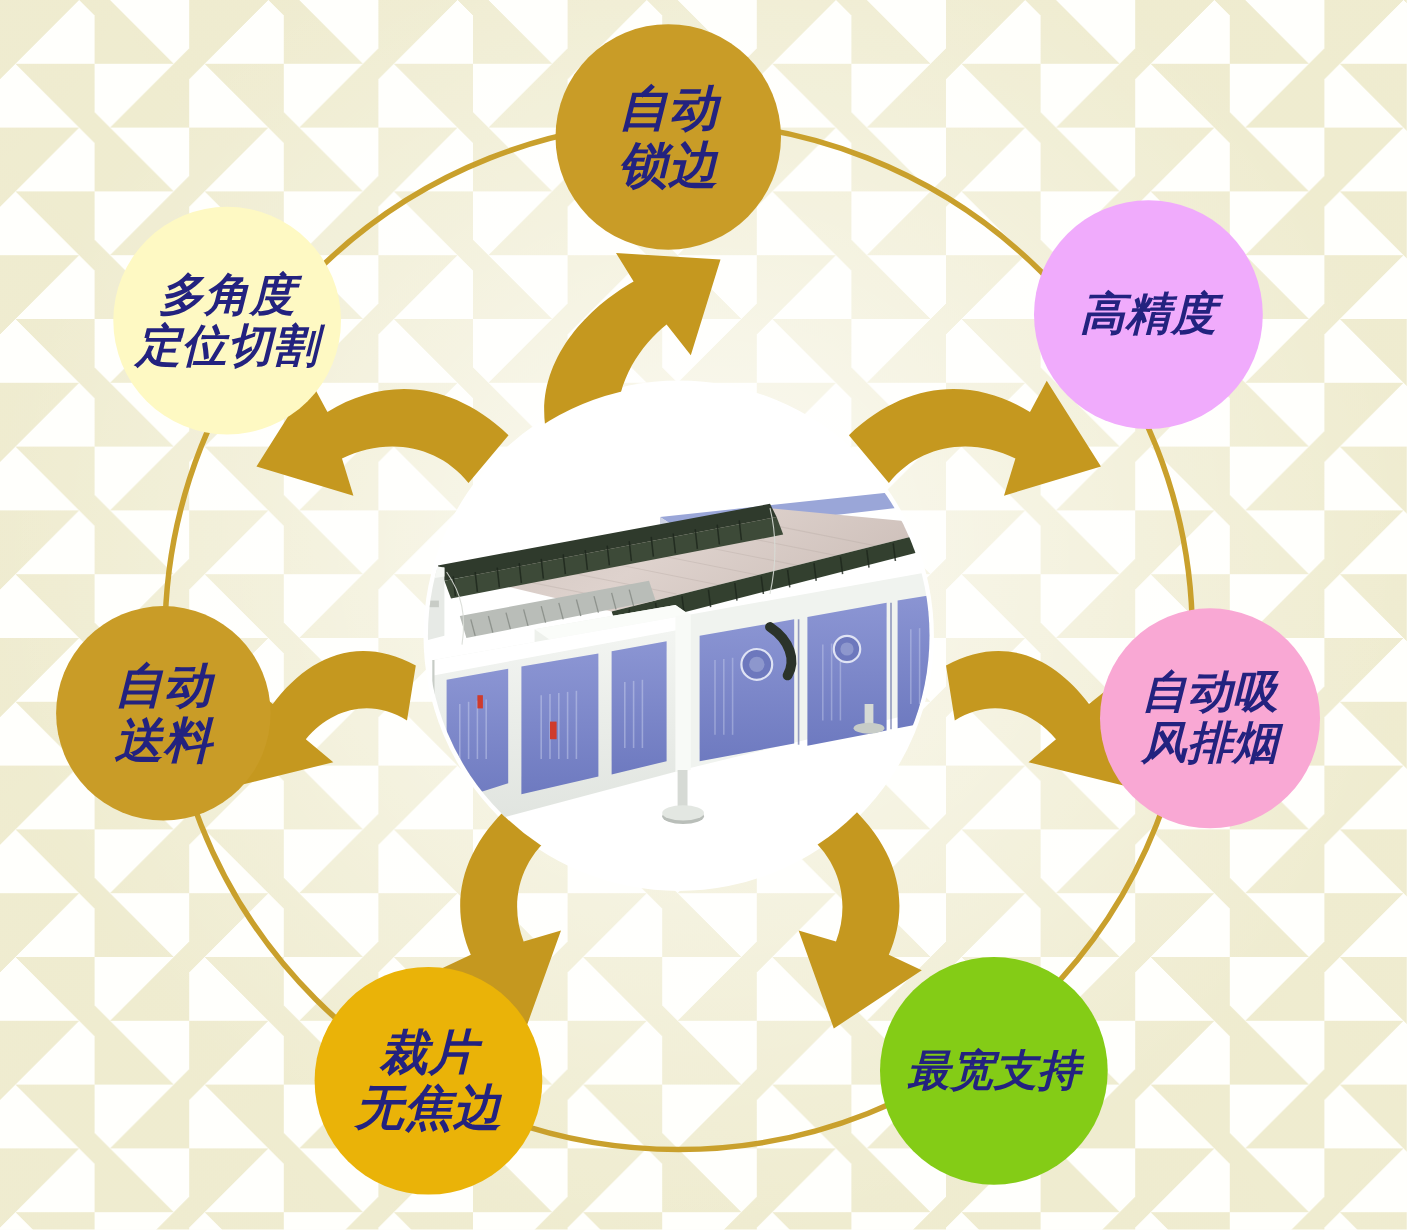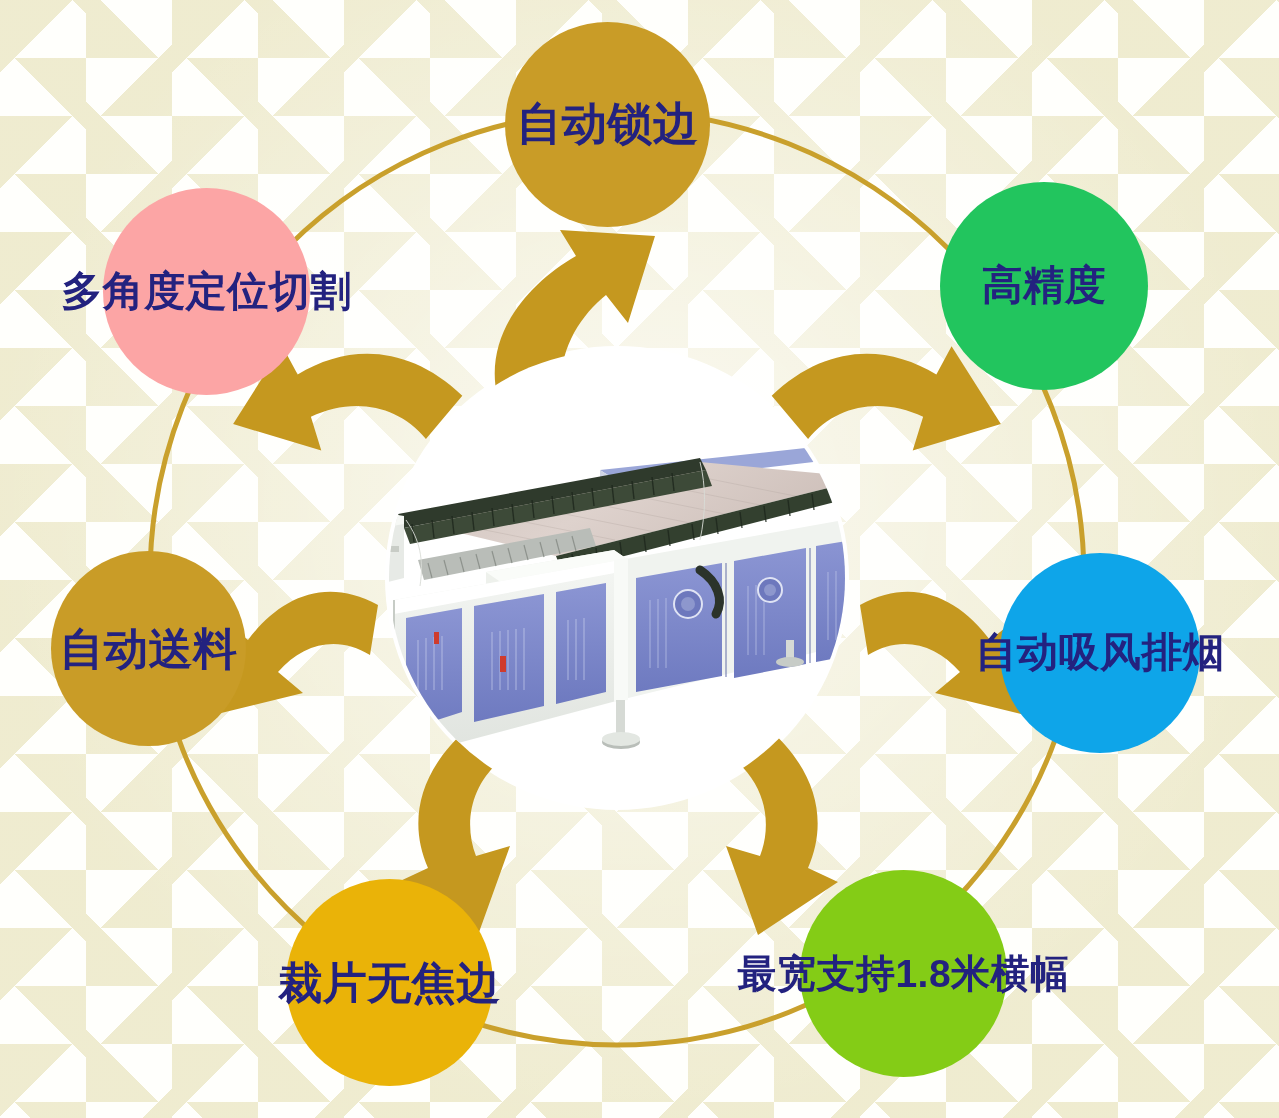--- a/index.html
+++ b/index.html
@@ -50,7 +50,7 @@
     position: absolute;
     border-radius: 50%;
     display: flex;
-    flex-direction: row;
+    flex-direction: column;
     align-items: center;
     justify-content: center;
     text-align: center;
@@ -60,6 +60,7 @@
     letter-spacing: 0.5px;
     box-sizing: border-box;
     user-select: none;
+    font-style: italic;
   }
   .bubble .line { display: block; white-space: nowrap; }
 

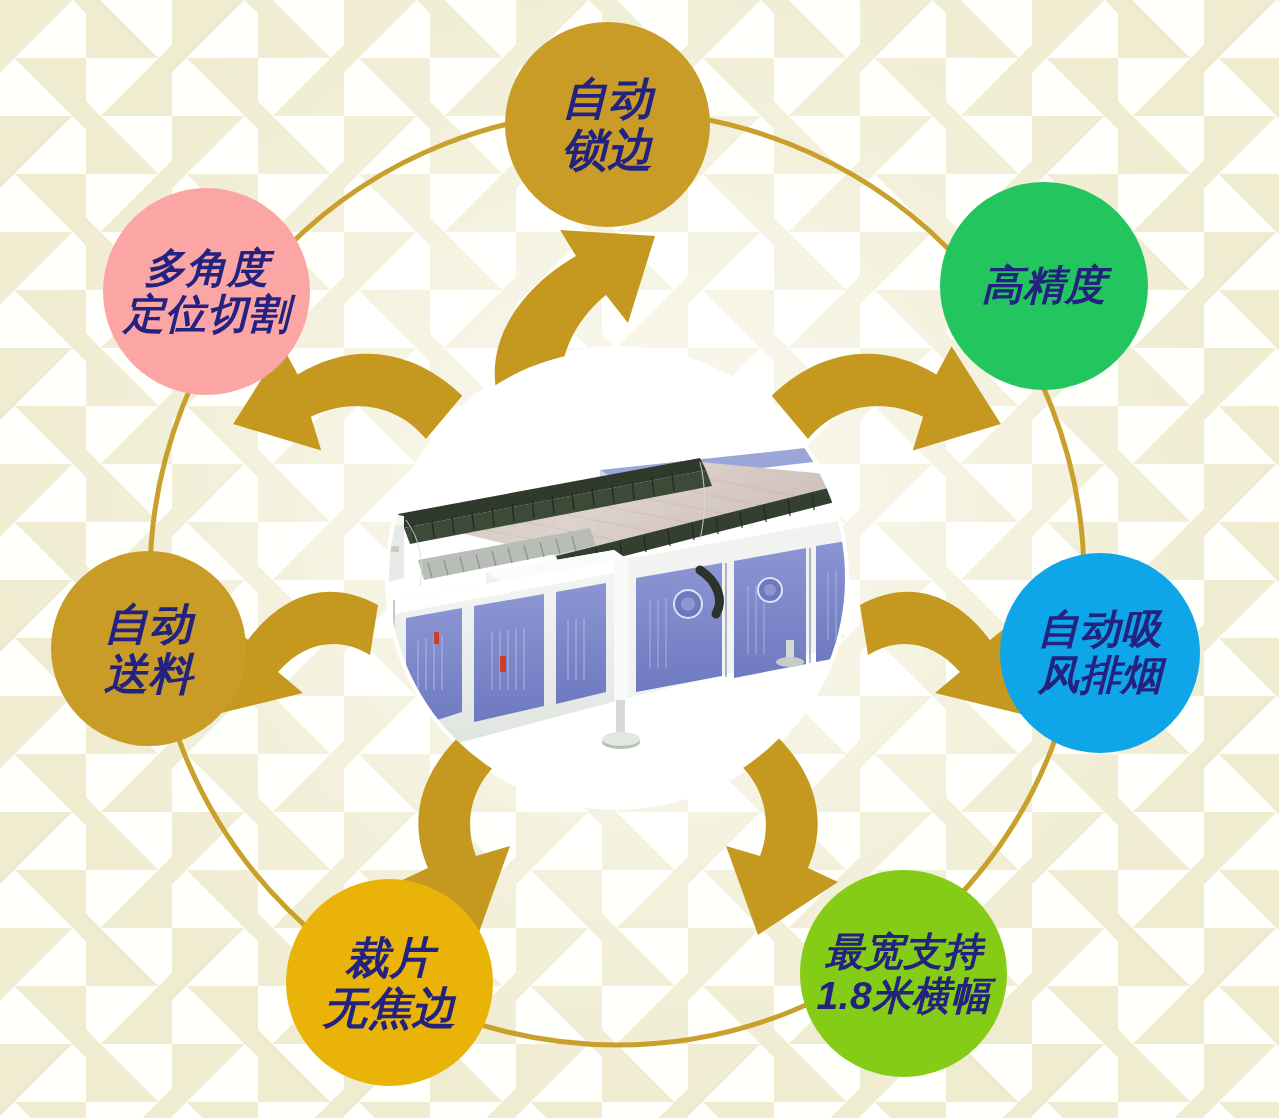--- a/index.html
+++ b/index.html
@@ -320,7 +320,7 @@
     <span class="line">锁边</span>
   </div>
 
-  <div class="bubble b-topleft" style="background:#fca5a5;">
+  <div class="bubble b-topleft" style="background:#fef9c3;">
     <span class="line">多角度</span>
     <span class="line">定位切割</span>
   </div>

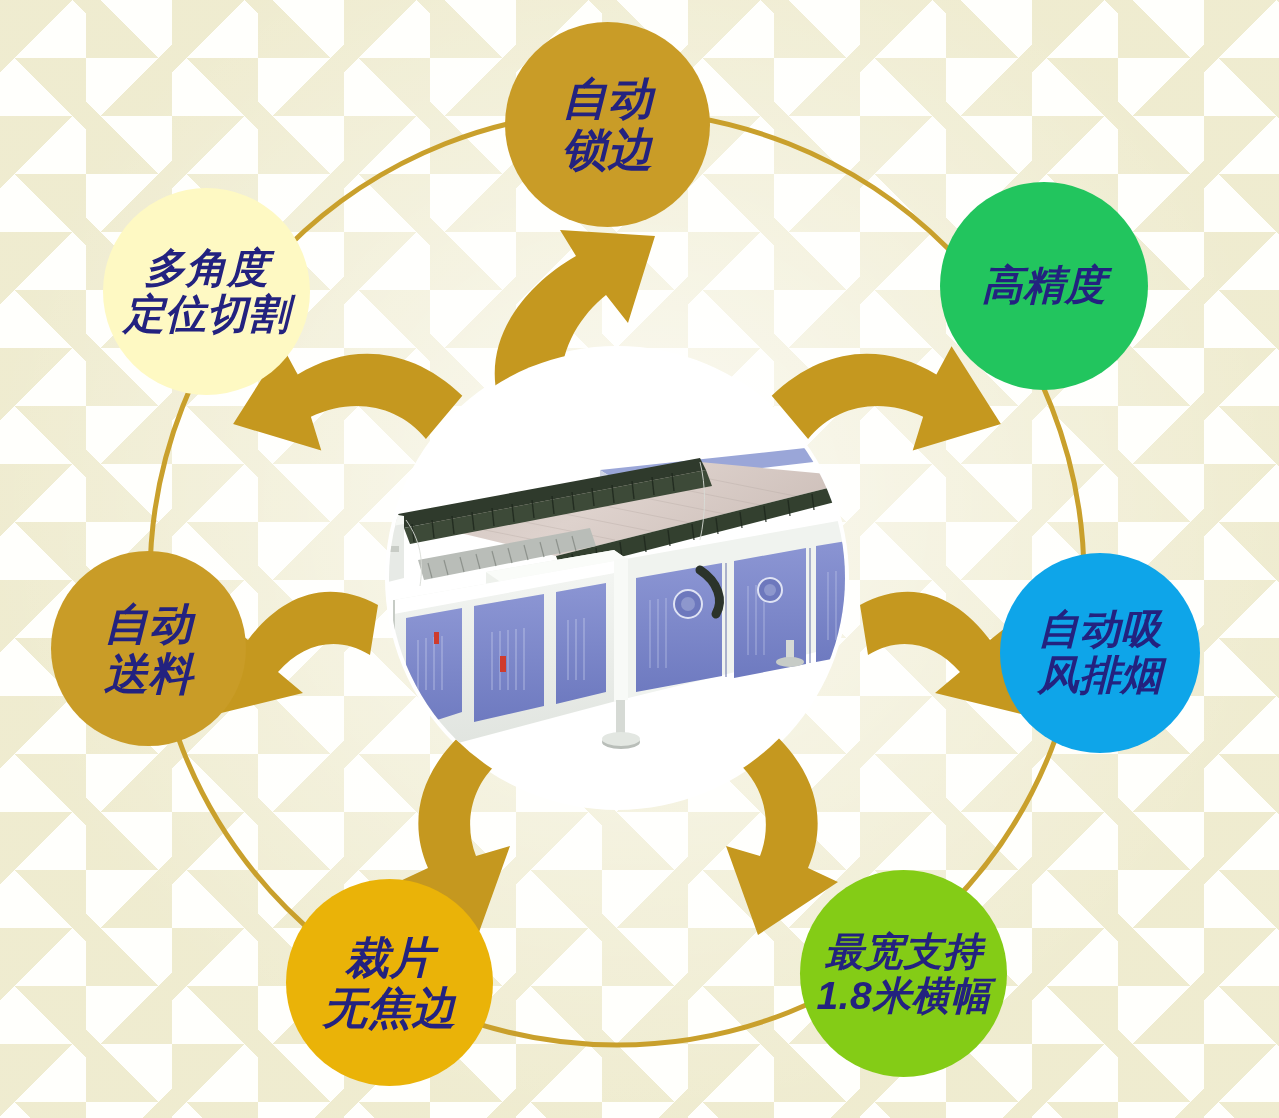--- a/index.html
+++ b/index.html
@@ -325,7 +325,7 @@
     <span class="line">定位切割</span>
   </div>
 
-  <div class="bubble b-topright" style="background:#22c55e;">
+  <div class="bubble b-topright" style="background:#f0abfc;">
     <span class="line">高精度</span>
   </div>
 

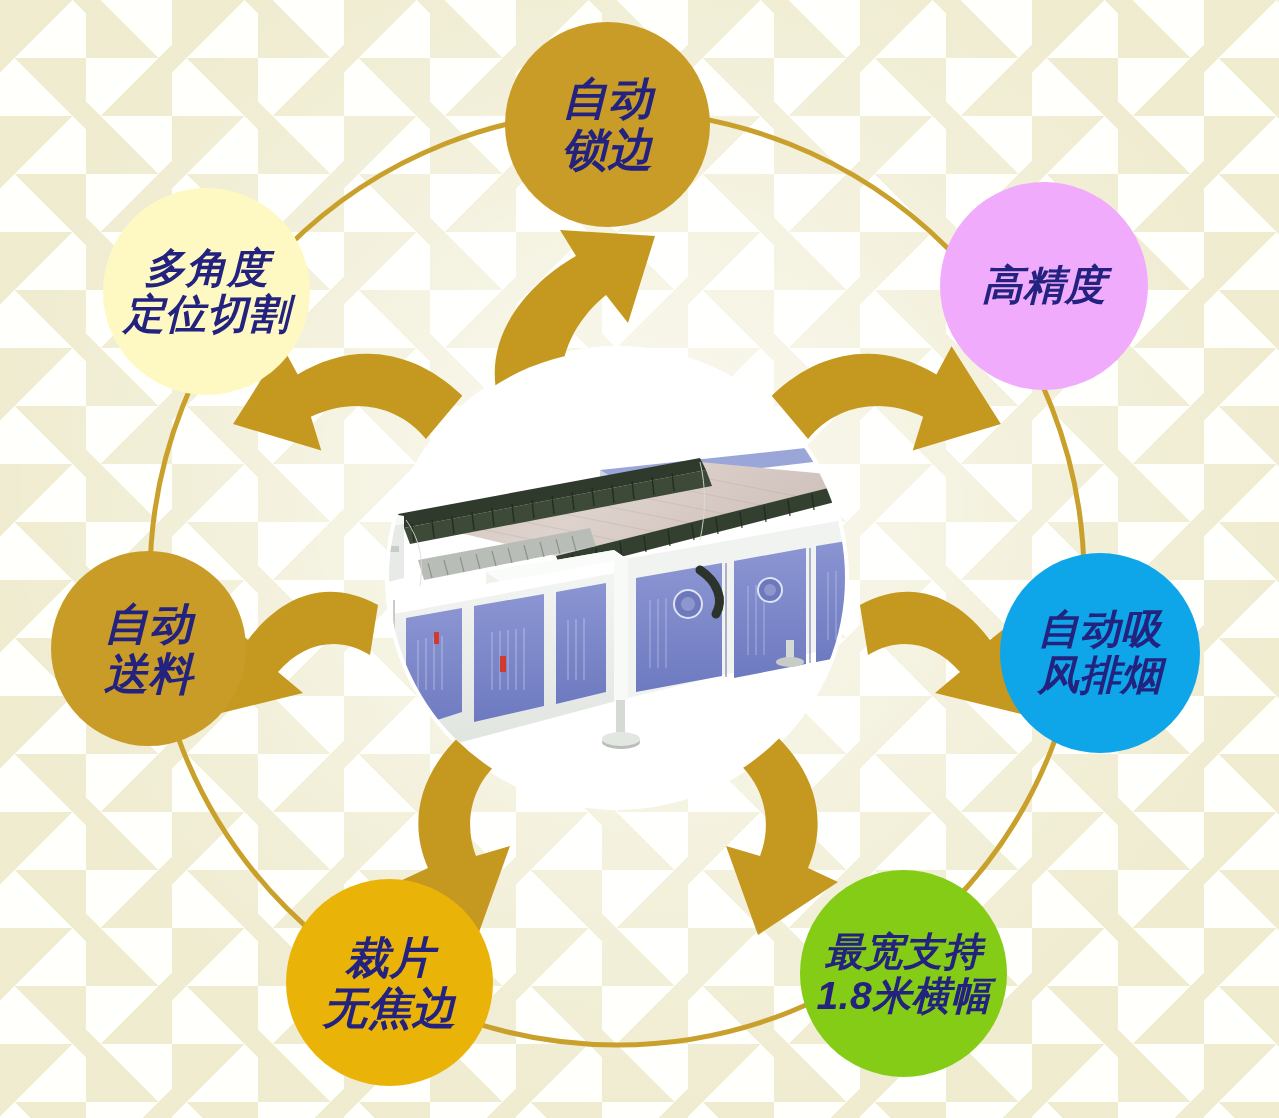--- a/index.html
+++ b/index.html
@@ -334,7 +334,7 @@
     <span class="line">送料</span>
   </div>
 
-  <div class="bubble b-right" style="background:#0ea5e9;">
+  <div class="bubble b-right" style="background:#f9a8d4;">
     <span class="line">自动吸</span>
     <span class="line">风排烟</span>
   </div>

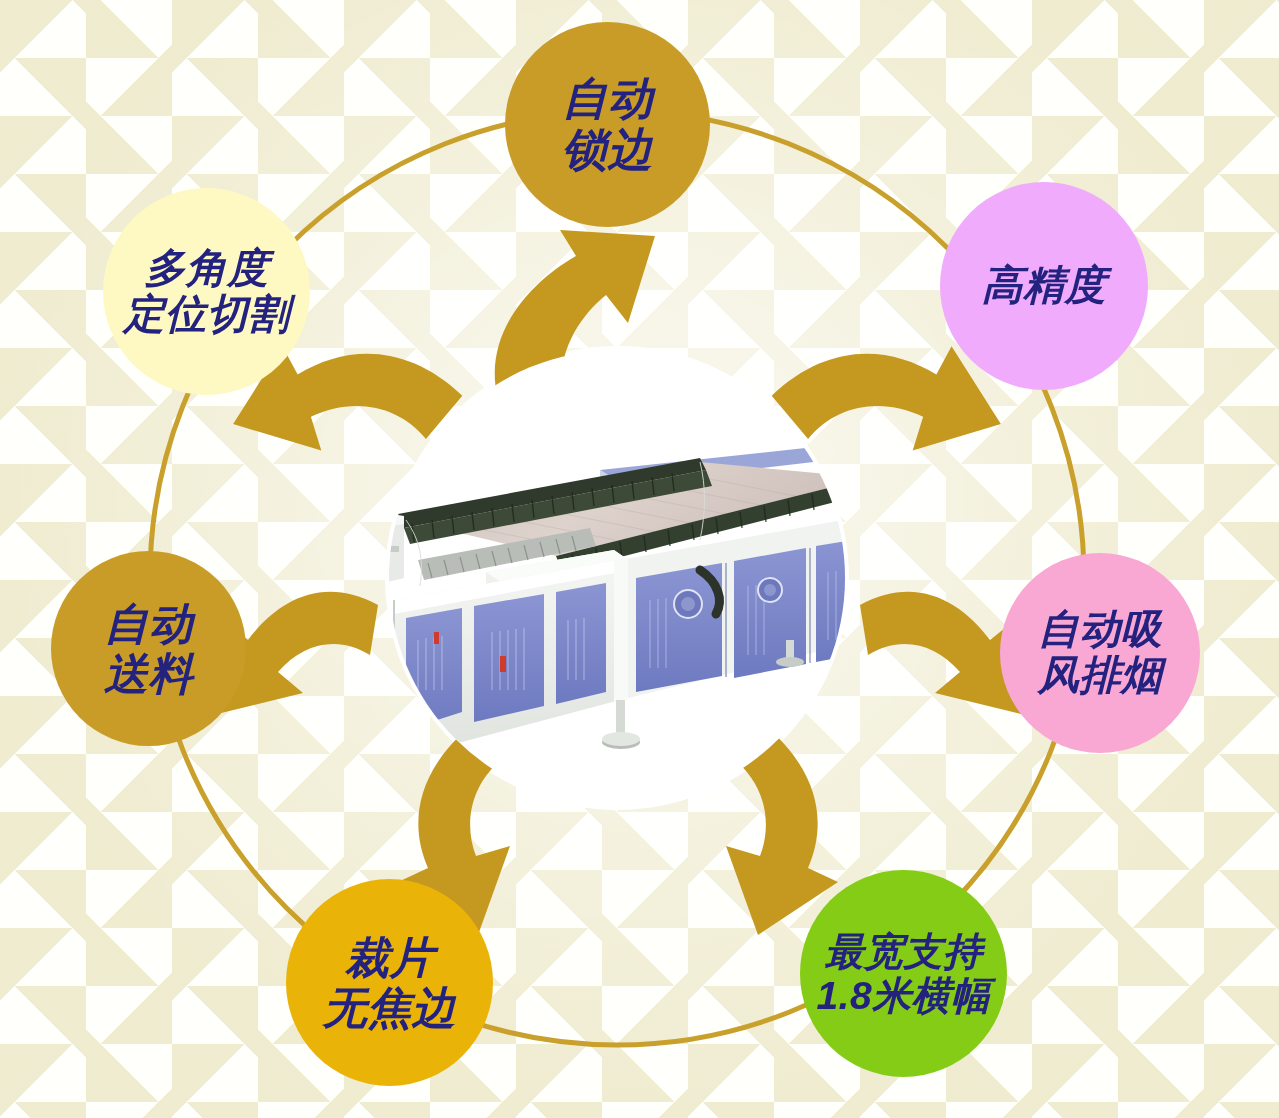--- a/index.html
+++ b/index.html
@@ -346,7 +346,6 @@
 
   <div class="bubble b-bottomright" style="background:#84cc16;">
     <span class="line">最宽支持</span>
-    <span class="line">1.8米横幅</span>
   </div>
 
 </div>

